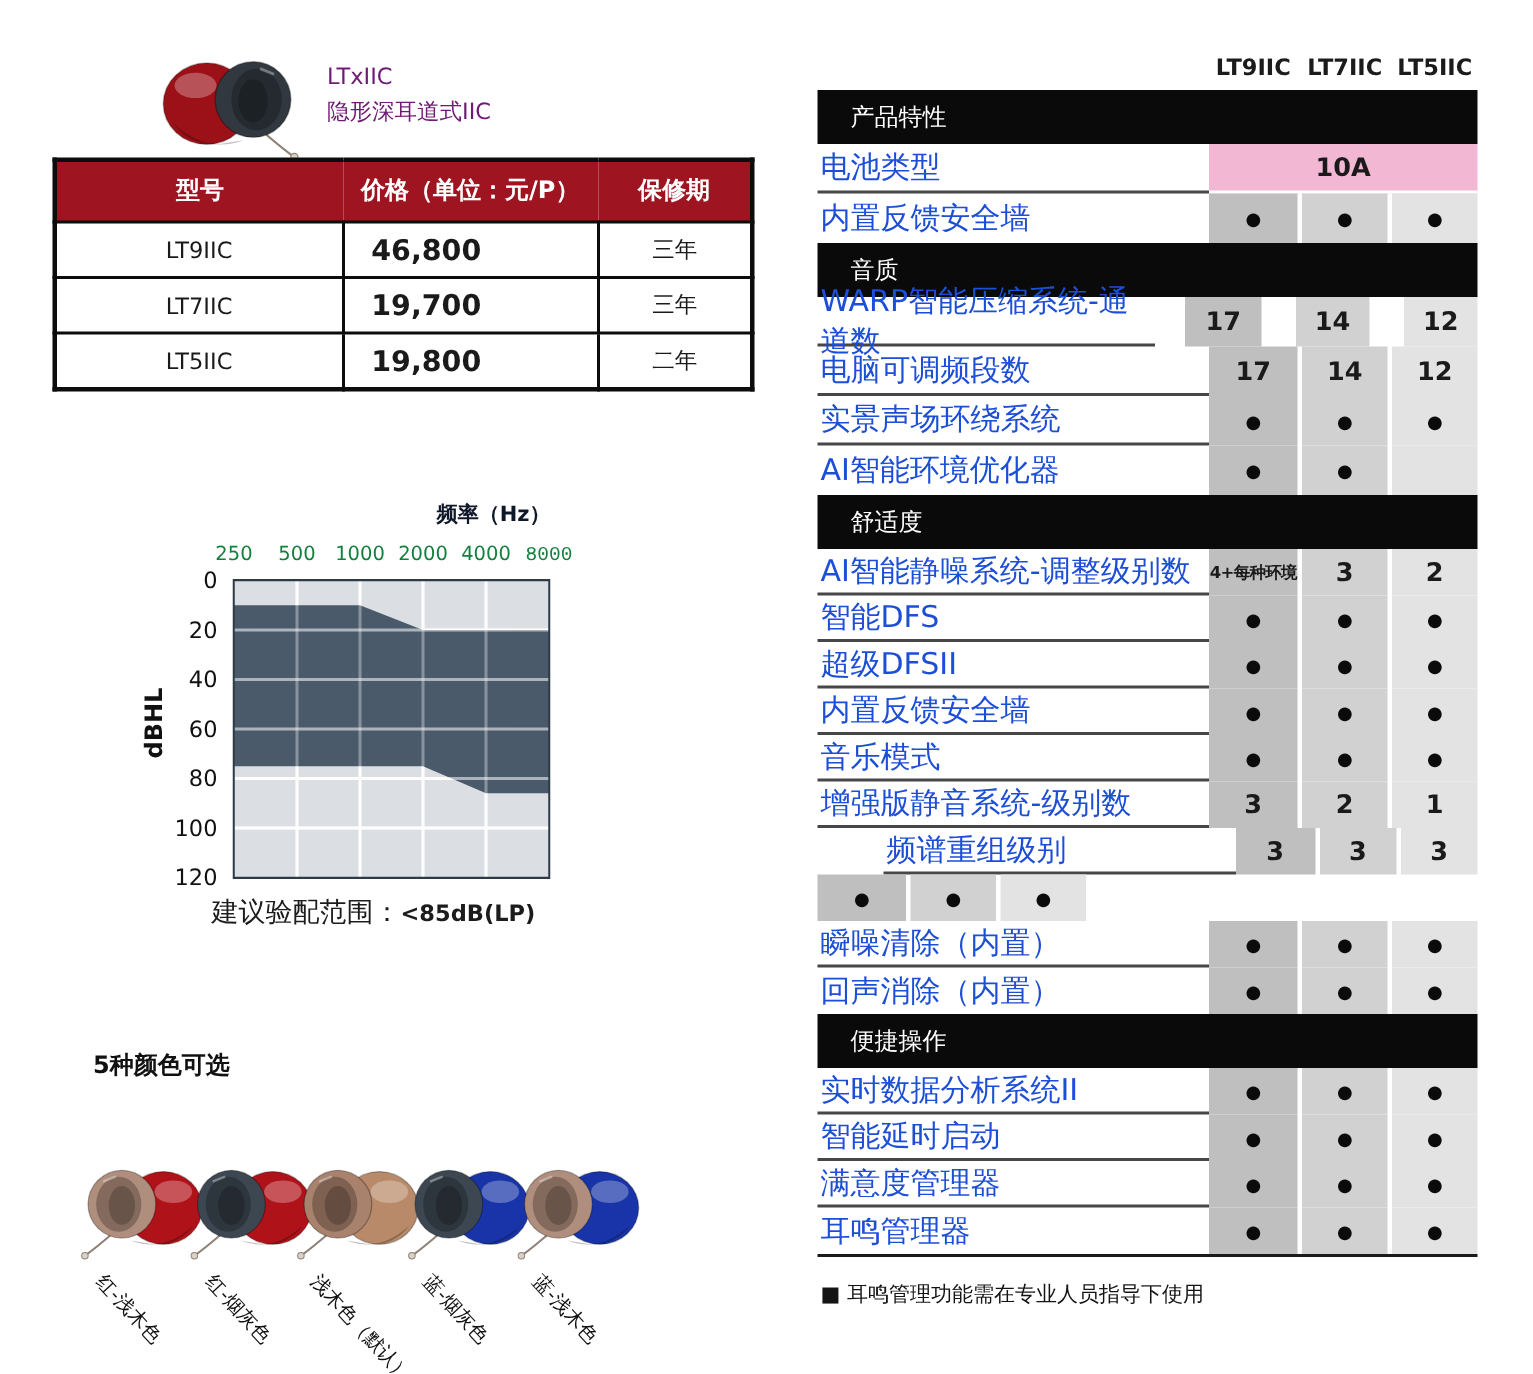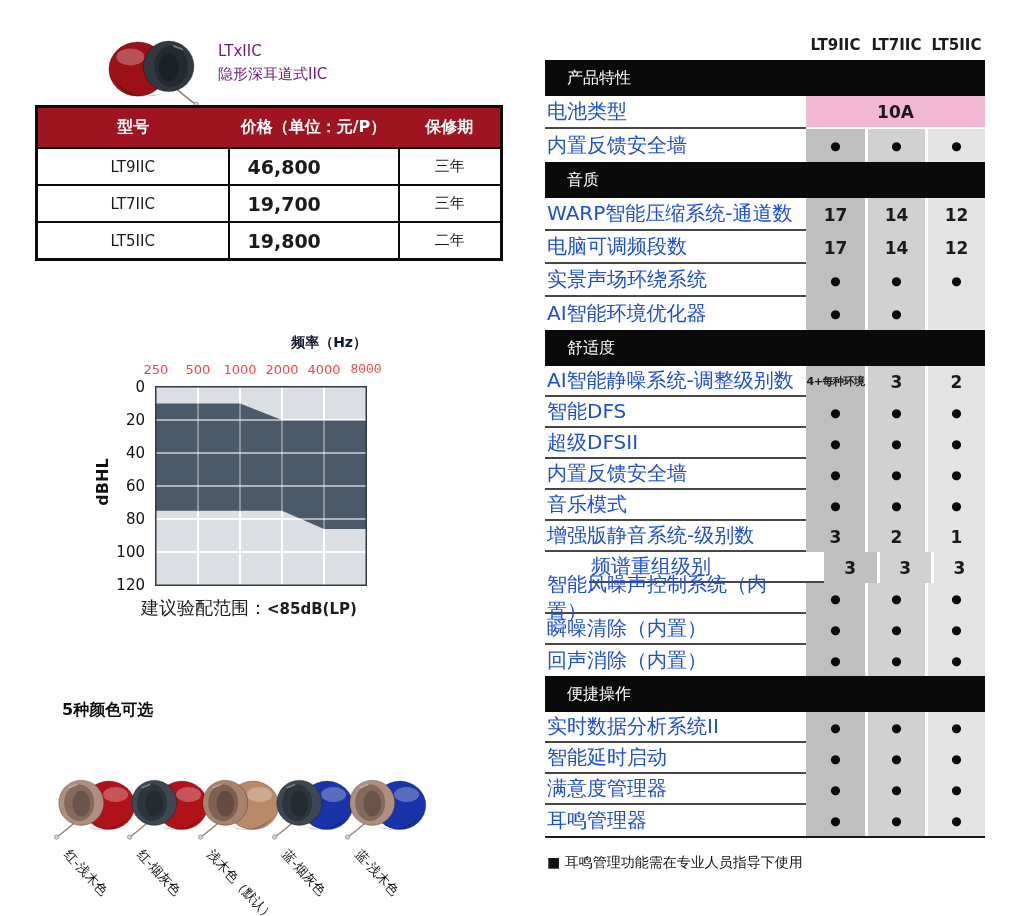--- a/index.html
+++ b/index.html
@@ -240,7 +240,7 @@
           </div>
         </div>
         <div class="spec-bar">音质</div>
-        <div class="spec-row" style="height: 33px;">
+        <div class="spec-row" style="height: 33px; gap: 20px;">
           <div class="spec-label sep">WARP智能压缩系统-通道数</div>
           <div class="spec-cell" style="width: 59px; background: rgb(191, 191, 191); margin-right: 3px;">
             <span class="num">17</span>

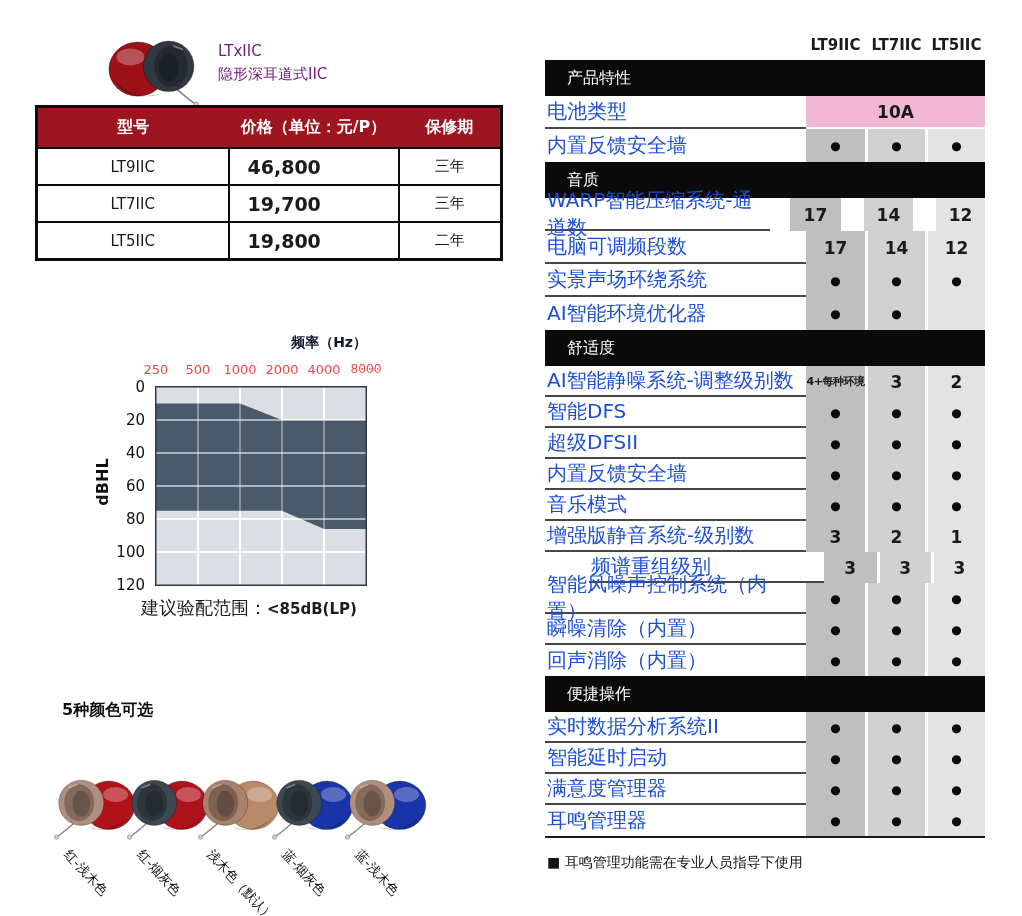--- a/index.html
+++ b/index.html
@@ -20,7 +20,7 @@
   .chart{position:absolute;left:93px;top:332px;width:320px;height:300px;}
   .chart-title{position:absolute;left:62px;top:2px;width:212px;text-align:right;
                font-size:14px;font-weight:bold;color:#0f172a;}
-  .x-tick{position:absolute;top:30px;width:44px;text-align:center;font-size:13px;color:#ef4444;}
+  .x-tick{position:absolute;top:30px;width:44px;text-align:center;font-size:13px;color:#15803d;}
   .y-tick{position:absolute;width:50px;text-align:right;font-size:15px;color:#111;}
   .y-axis-label{position:absolute;left:-55px;top:140px;width:130px;height:20px;text-align:center;
                 transform:rotate(-90deg);font-size:16px;font-weight:bold;color:#111;}

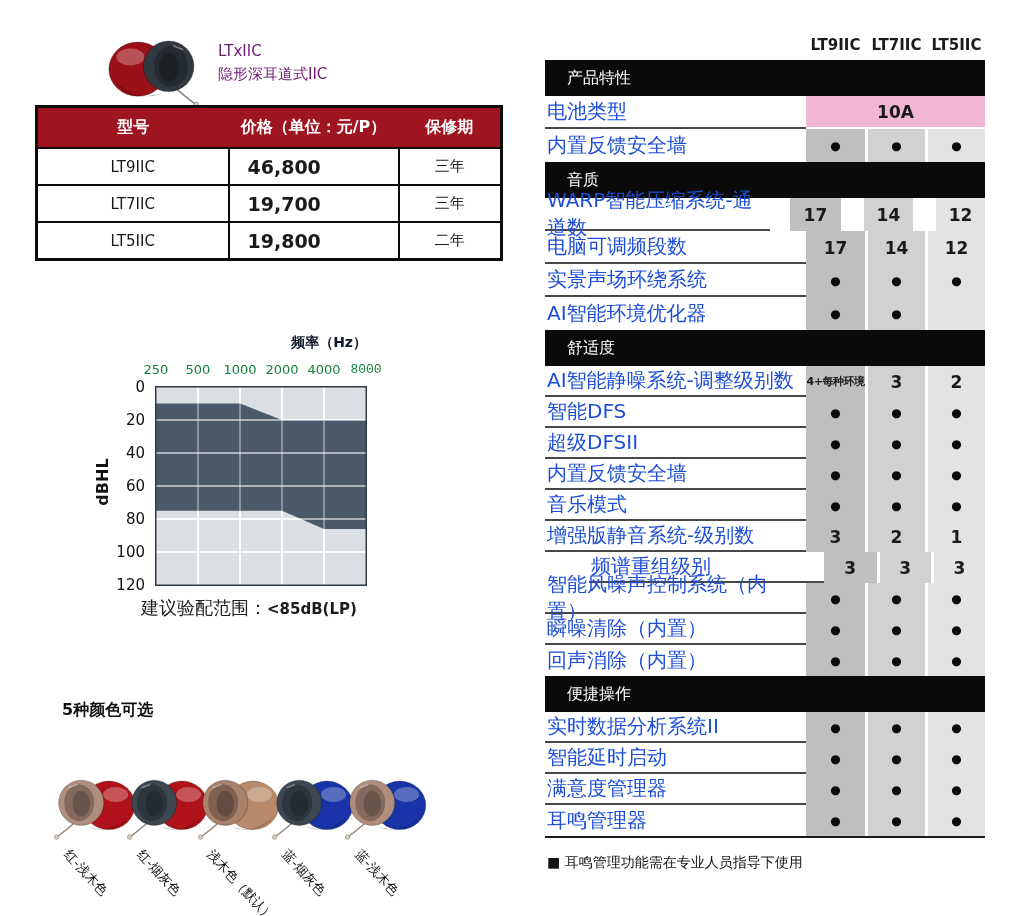--- a/index.html
+++ b/index.html
@@ -372,7 +372,6 @@
           </div>
         </div>
         <div class="spec-row" style="height: 31px;">
-          <div class="spec-label sep">智能风噪声控制系统（内置）</div>
           <div class="spec-cell" style="width: 59px; background: rgb(191, 191, 191); margin-right: 3px;">
             <span class="dot">●</span>
           </div>

